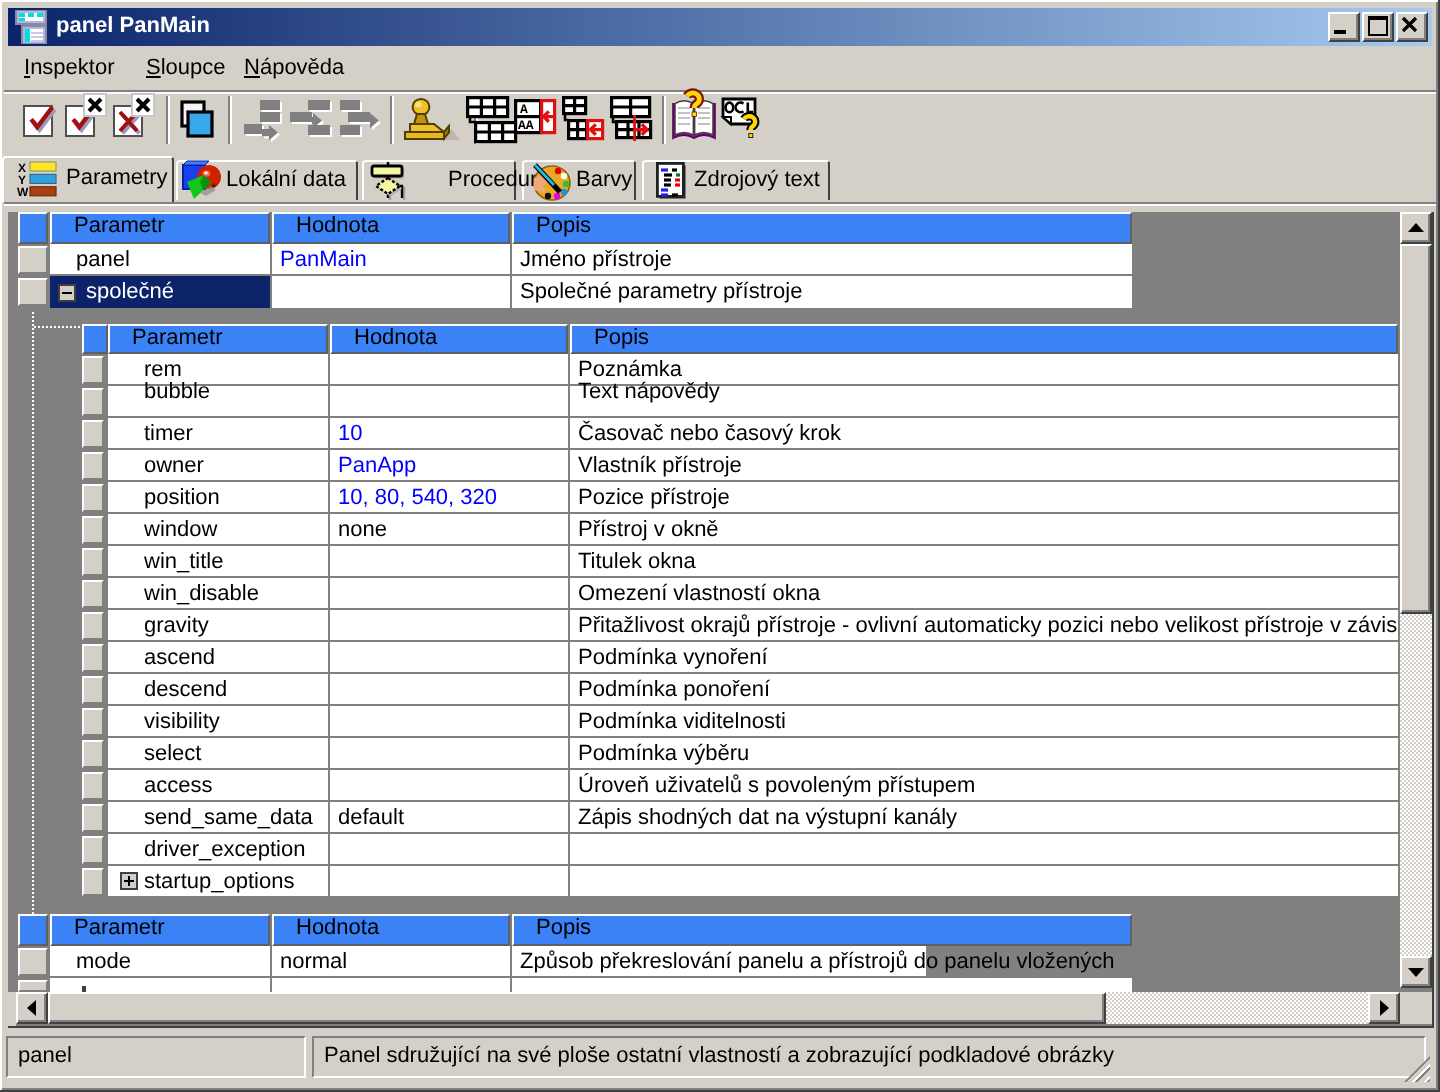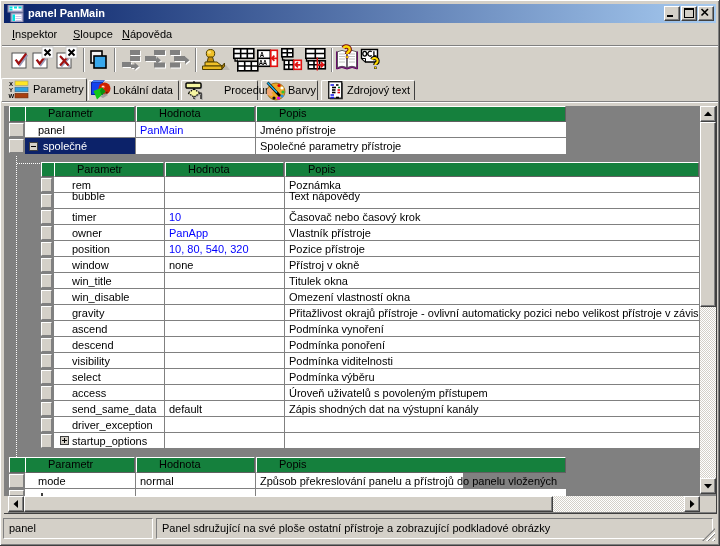--- a/index.html
+++ b/index.html
@@ -6,7 +6,7 @@
 .a{position:absolute}
 .rz{border-style:solid;border-width:1px;border-color:#fff #404040 #404040 #fff}
 .sk{border-style:solid;border-width:1px;border-color:#808080 #fff #fff #808080}
-.hc{background:#15803d;border-style:solid;border-width:1px;border-color:#fff #606060 #606060 #fff;box-sizing:border-box;padding-left:22px;line-height:13px}
+.hc{background:#3b82f6;border-style:solid;border-width:1px;border-color:#fff #606060 #606060 #fff;box-sizing:border-box;padding-left:11px;line-height:13px}
 .gut{background:#d4d0c8;border-style:solid;border-width:1px;border-color:#fff #808080 #808080 #fff;box-sizing:border-box}
 .gg{height:14px;margin-top:1px}
 .vl{background:#808080;width:1px}

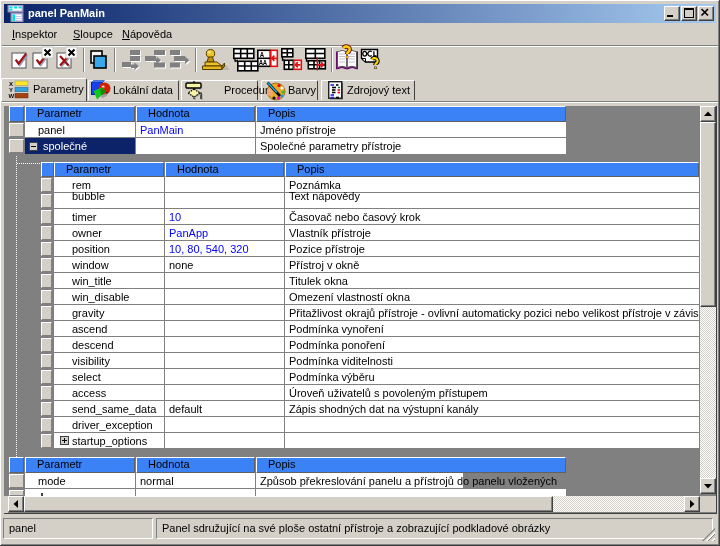--- a/index.html
+++ b/index.html
@@ -455,7 +455,7 @@
 <div class="a" style="left:700px;top:496px;width:16px;height:16px;background:#d4d0c8"></div>
 
 <div class="a sk" style="left:3px;top:518px;width:150px;height:21px;box-sizing:border-box;line-height:19px;padding-left:5px">panel</div>
-<div class="a sk" style="left:156px;top:518px;width:557px;height:21px;box-sizing:border-box;line-height:19px;padding-left:5px">Panel sdružující na své ploše ostatní přístroje a zobrazující podkladové obrázky</div>
+<div class="a sk" style="left:156px;top:518px;width:557px;height:21px;box-sizing:border-box;line-height:19px;padding-left:5px">Panel sdružující na své ploše ostatní vlastností a zobrazující podkladové obrázky</div>
 <div class="a" style="left:702px;top:528px;width:13px;height:13px;clip-path:polygon(100% 0,100% 100%,0 100%);background:repeating-linear-gradient(135deg,#fff 0 1px,#808080 1px 2px,#d4d0c8 2px 4px)"></div>
 
 </body></html>

